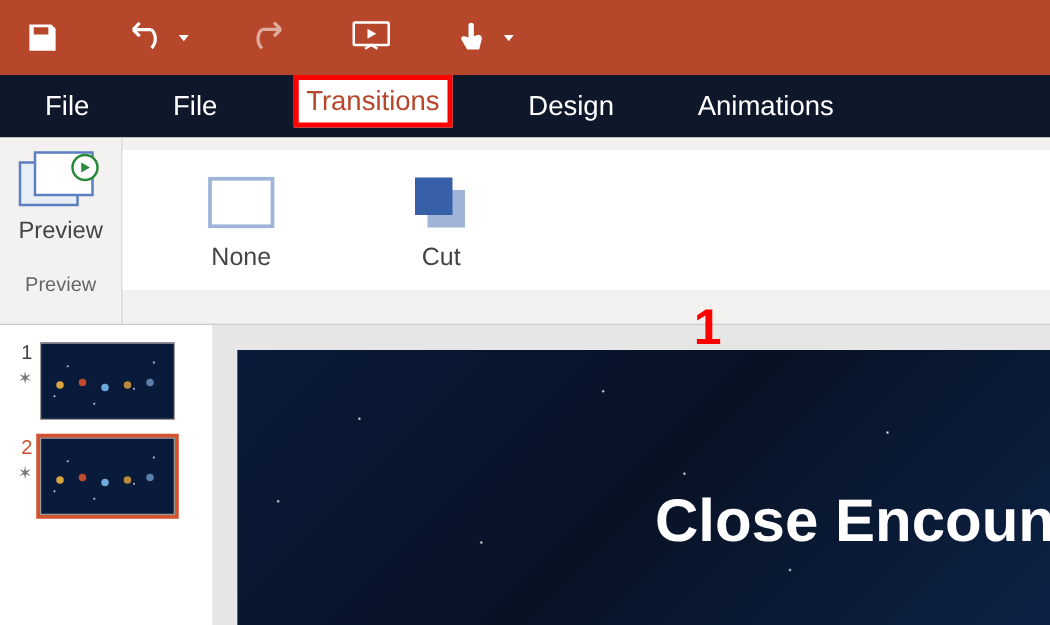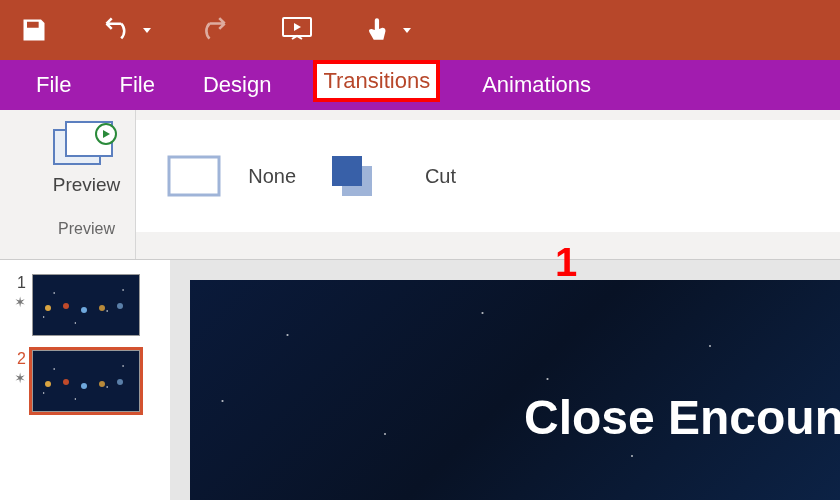--- a/index.html
+++ b/index.html
@@ -9,7 +9,7 @@
   .titlebar .qat-item { display: inline-flex; align-items: center; color: #fff; }
   .titlebar svg { display: block; }
 
-  .ribbon-tabs { background: #a21caf; height: 50px; display: flex; align-items: flex-end; padding: 0 30px 8px 30px; gap: 36px; }
+  .ribbon-tabs { background: #0f172a; height: 50px; display: flex; align-items: flex-end; padding: 0 30px 8px 30px; gap: 55px; }
   .ribbon-tab { color: #fff; font-size: 22px; padding: 4px 6px; cursor: pointer; }
   .ribbon-tab.active { background: #fff; color: #B7472A; border: 4px solid #FF0000; }
 

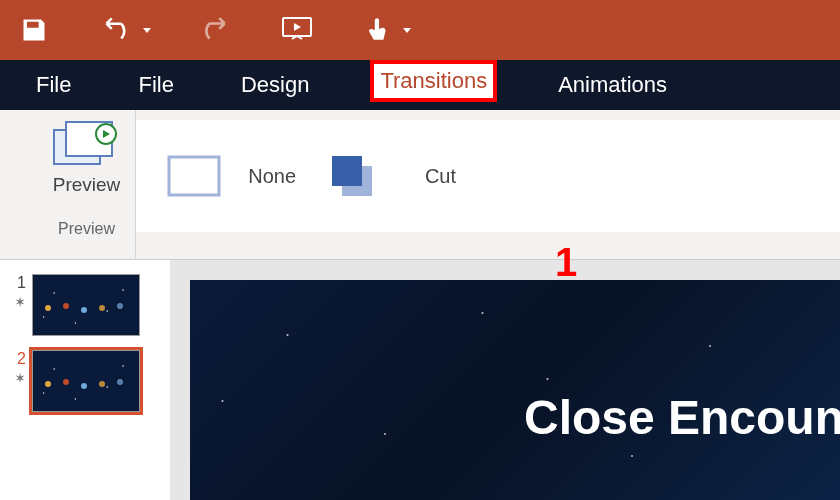--- a/index.html
+++ b/index.html
@@ -101,8 +101,8 @@
 <div class="ribbon-tabs">
   <div class="ribbon-tab">File</div>
   <div class="ribbon-tab">File</div>
+  <div class="ribbon-tab active">Transitions</div>
   <div class="ribbon-tab">Design</div>
-  <div class="ribbon-tab active">Transitions</div>
   <div class="ribbon-tab">Animations</div>
 
 </div>

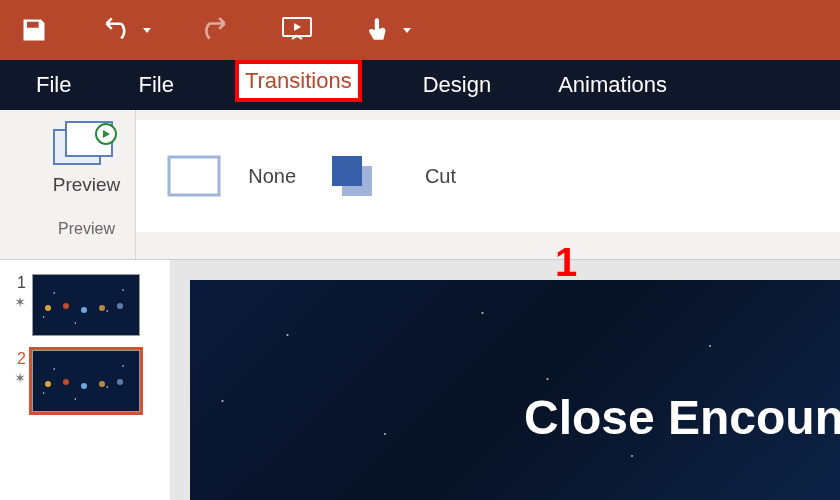--- a/index.html
+++ b/index.html
@@ -13,7 +13,7 @@
   .ribbon-tab { color: #fff; font-size: 22px; padding: 4px 6px; cursor: pointer; }
   .ribbon-tab.active { background: #fff; color: #B7472A; border: 4px solid #FF0000; }
 
-  .ribbon-body { background: #F3F2F1; display: flex; border-bottom: 1px solid #ccc; padding-left: 38px; }
+  .ribbon-body { background: #F3F2F1; display: flex; border-bottom: 1px solid #ccc; }
   .preview-group { width: 98px; border-right: 1px solid #d6d6d6; display: flex; flex-direction: column; align-items: center; padding-top: 10px; }
   .preview-icon-box { width: 70px; height: 48px; position: relative; }
   .preview-label { font-size: 19px; color: #444; margin-top: 6px; }

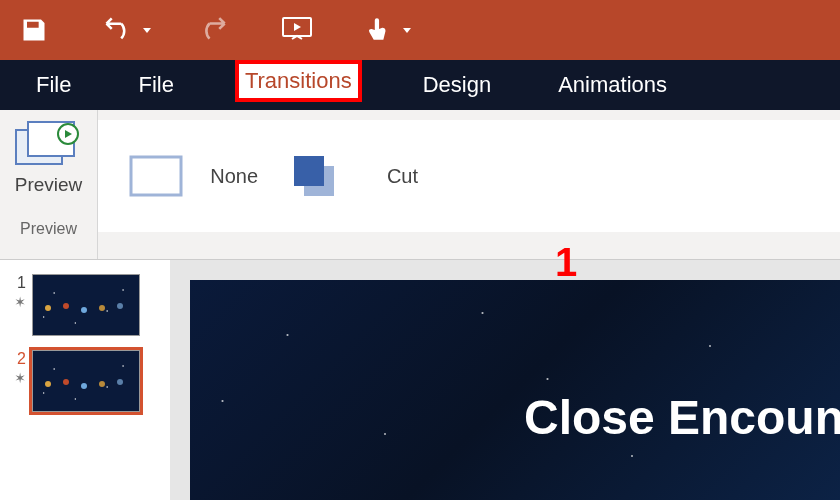--- a/index.html
+++ b/index.html
@@ -20,7 +20,7 @@
   .group-title { font-size: 16px; color: #666; text-align: center; padding: 6px 0 4px 0; }
 
   .gallery { background: #fff; flex: 1; display: flex; align-items: stretch; padding: 8px 0 8px 30px; gap: 30px; height: 112px; margin: 10px 0; }
-  .gallery-item { display: flex; align-items: center; justify-content: space-between; width: 130px; cursor: pointer; padding: 6px 0; }
+  .gallery-item { display: flex; flex-direction: column; align-items: center; justify-content: space-between; width: 130px; cursor: pointer; padding: 6px 0; }
   .gallery-item.selected { background: #c9c9c9; border: 4px solid #FF0000; }
   .gallery-item .icon-area { height: 56px; display: flex; align-items: center; justify-content: center; }
   .gallery-item .item-label { font-size: 20px; color: #444; }

